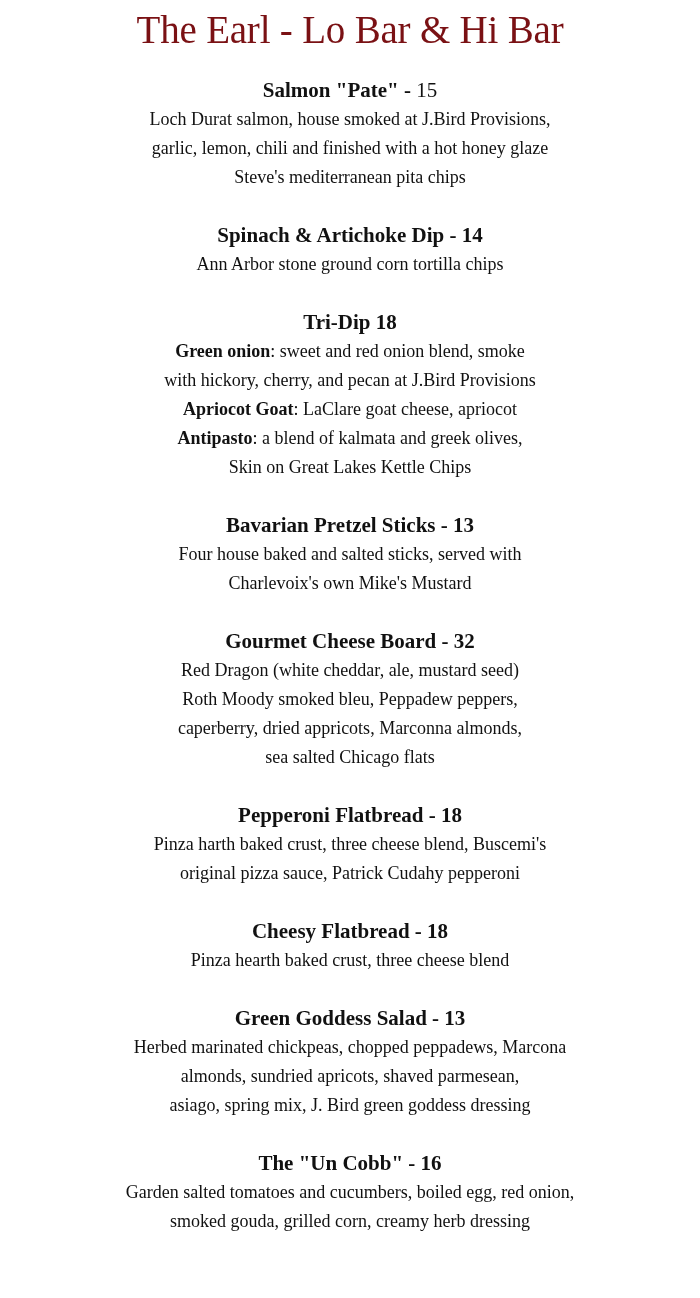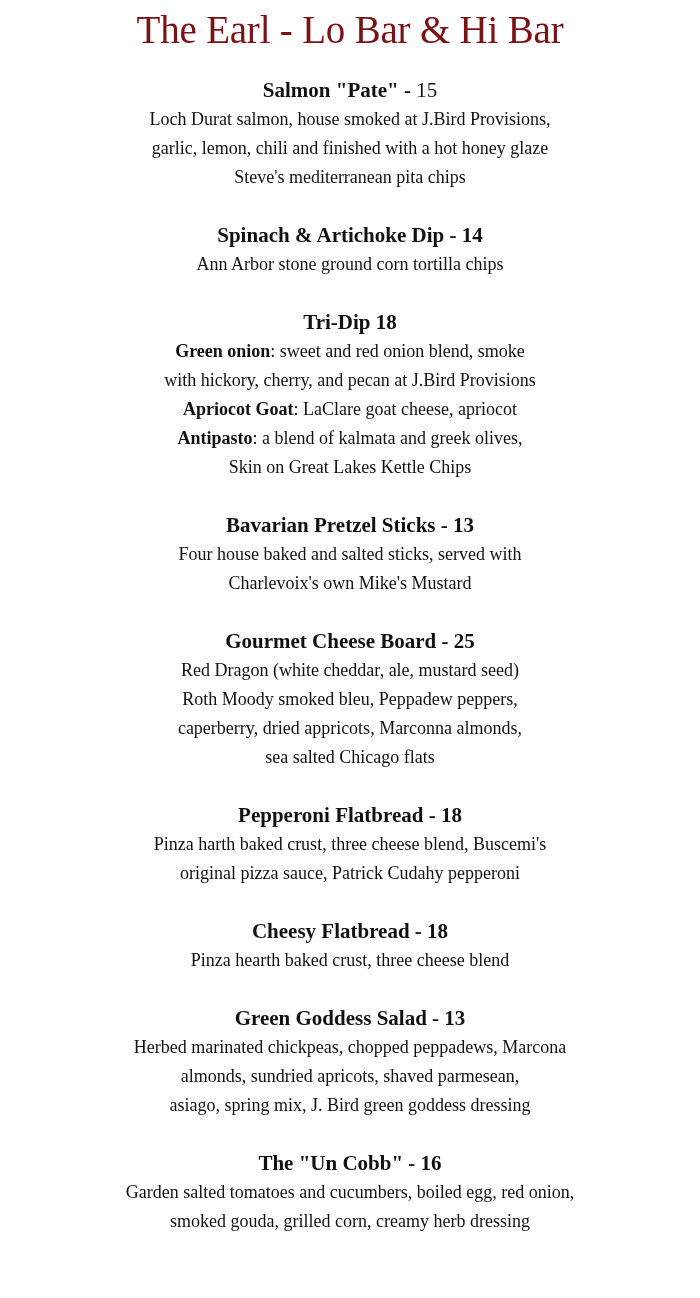--- a/index.html
+++ b/index.html
@@ -93,7 +93,7 @@
     </div>
 
     <div class="item">
-      <p class="item-name"><span>Gourmet Cheese Board</span><span class="price-sep"> - </span><span class="price">25</span></p>
+      <p class="item-name"><span>Gourmet Cheese Board</span><span class="price-sep"> - </span><span class="price">32</span></p>
       <p class="desc-line">Red Dragon (white cheddar, ale, mustard seed)</p>
       <p class="desc-line">Roth Moody smoked bleu, Peppadew peppers,</p>
       <p class="desc-line">caperberry, dried appricots, Marconna almonds,</p>

